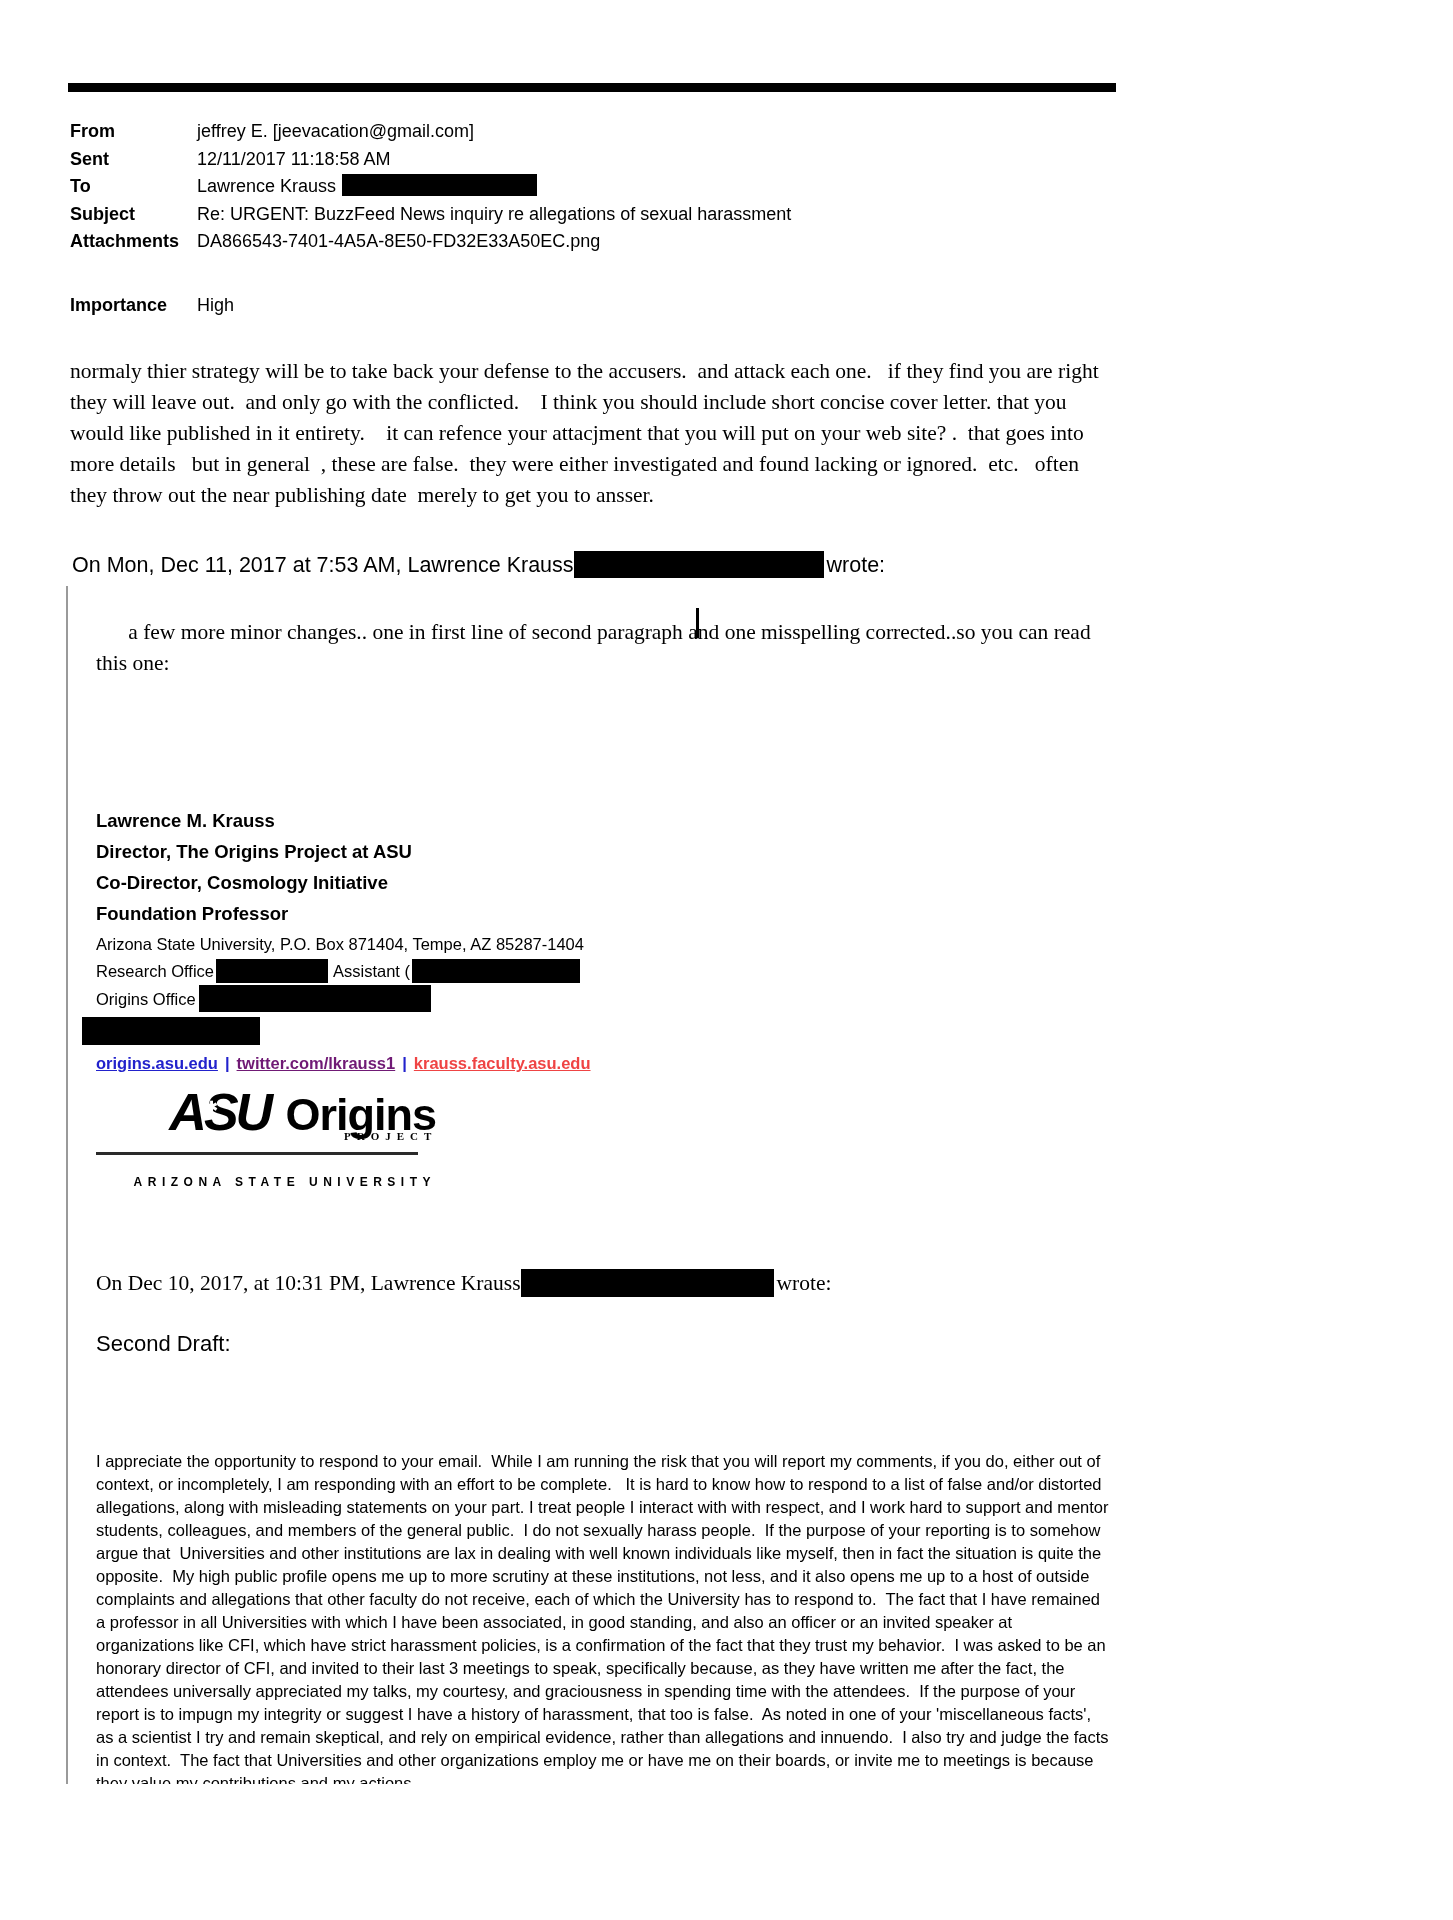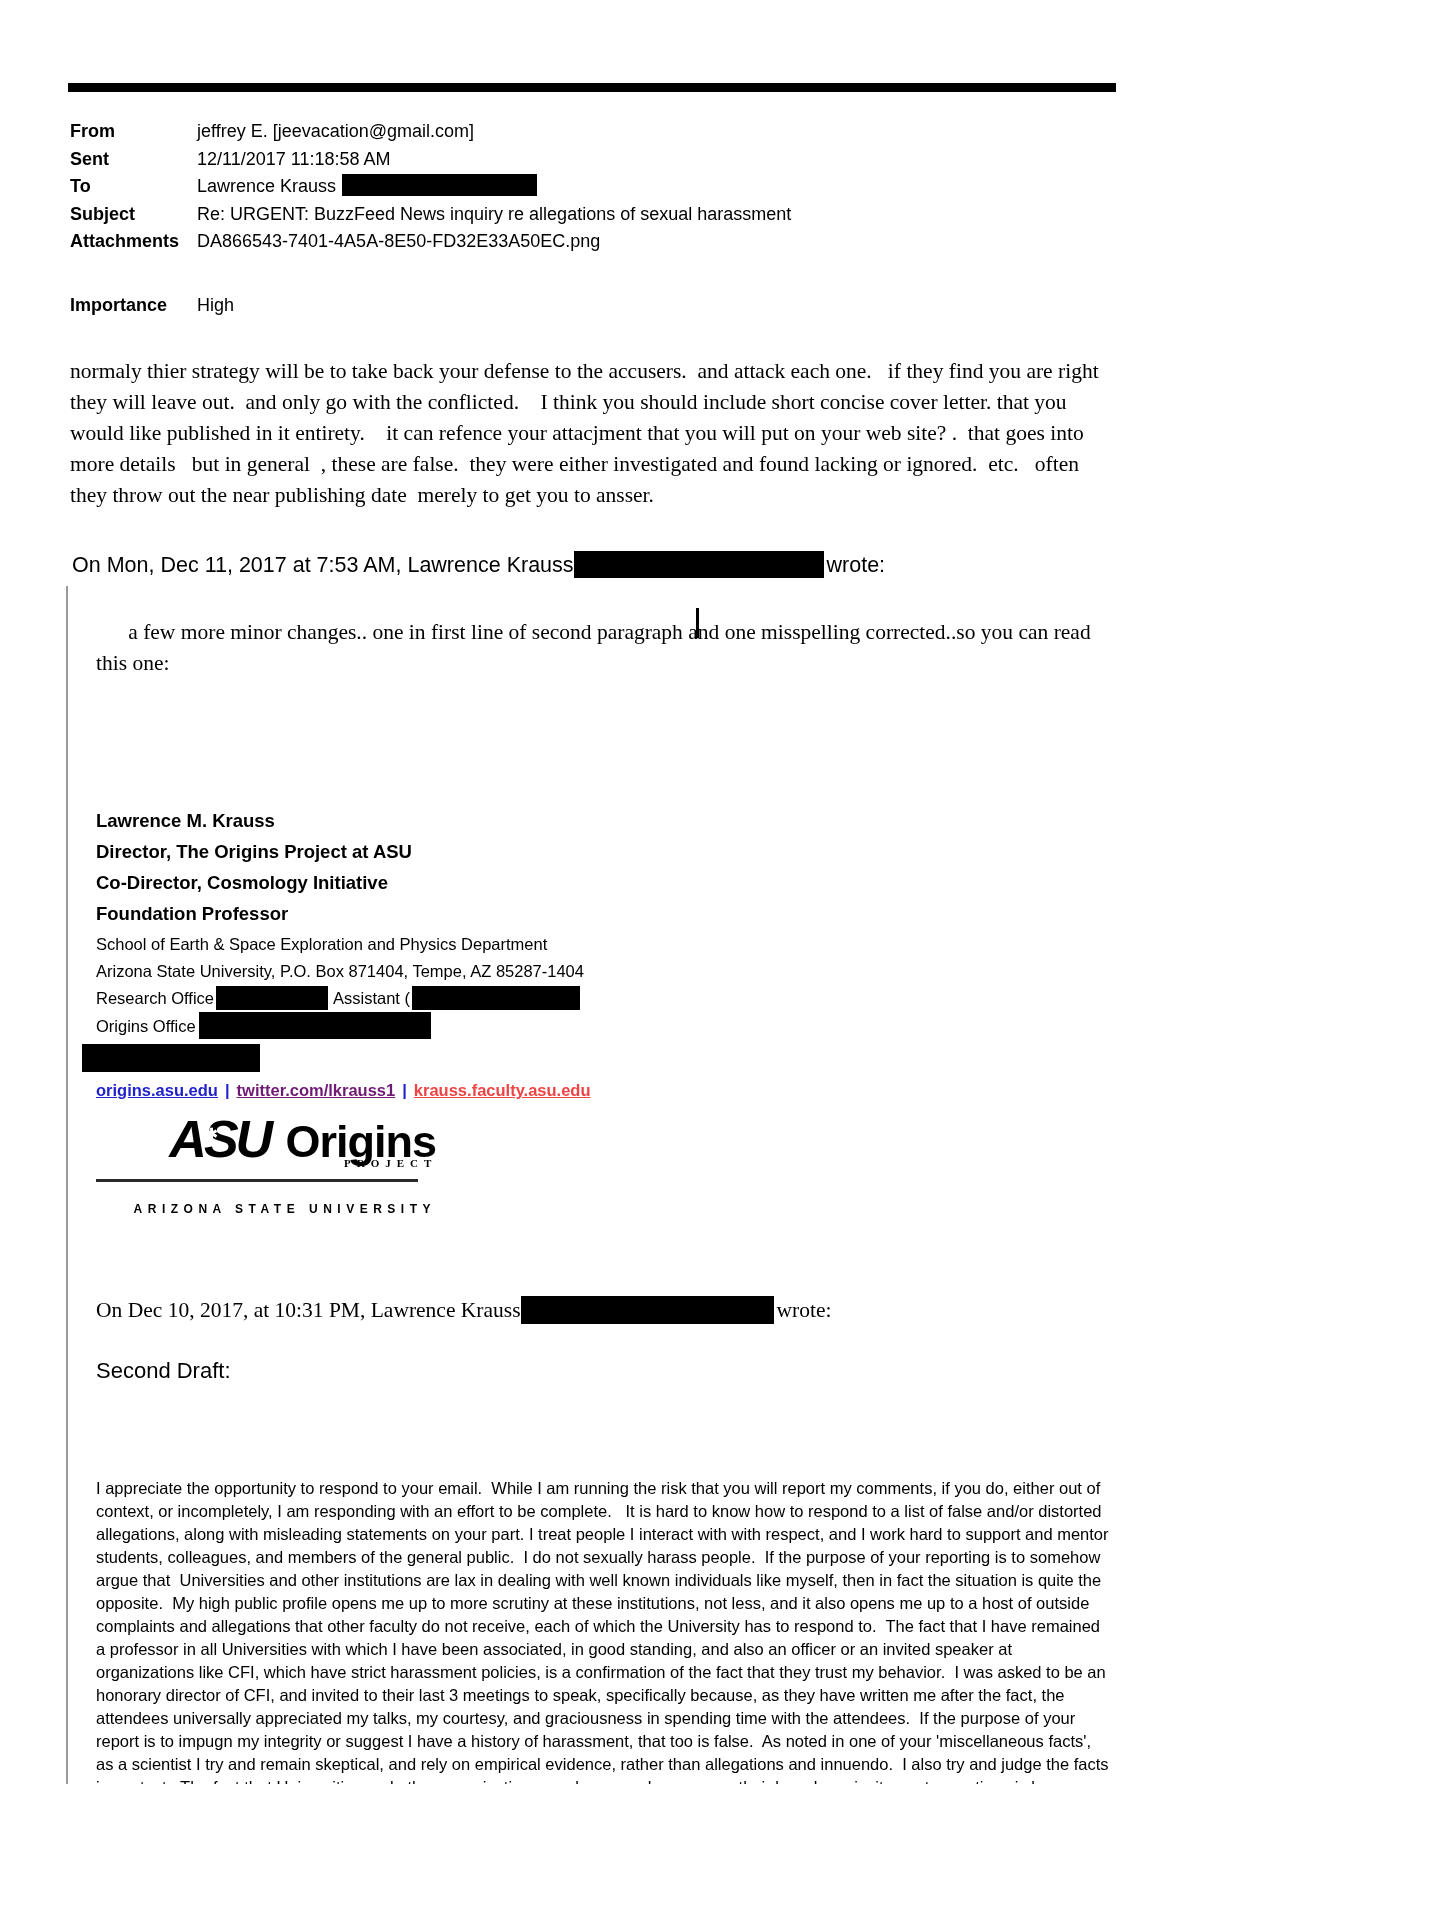--- a/index.html
+++ b/index.html
@@ -116,7 +116,6 @@
     </div>
 
     <div class="sig-reg">
-      <div>School of Earth &amp; Space Exploration and Physics Department</div>
       <div>Arizona State University, P.O. Box 871404, Tempe, AZ 85287-1404</div>
       <div>
         <span>Research Office</span><span class="bar bar-research1"></span><span>Assistant (</span><span class="bar bar-research2"></span>

